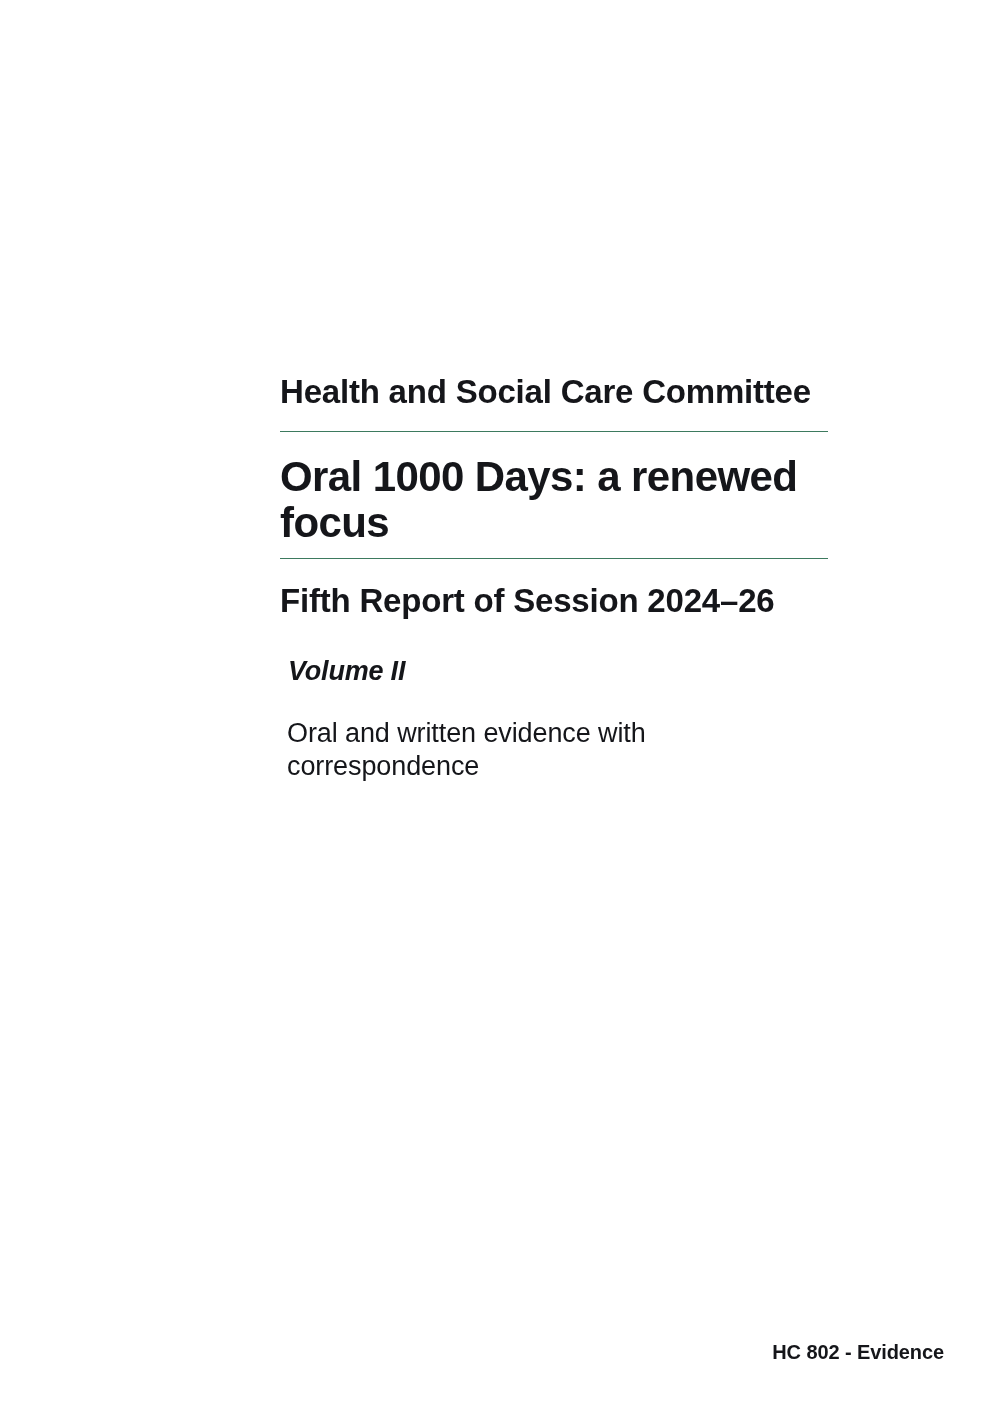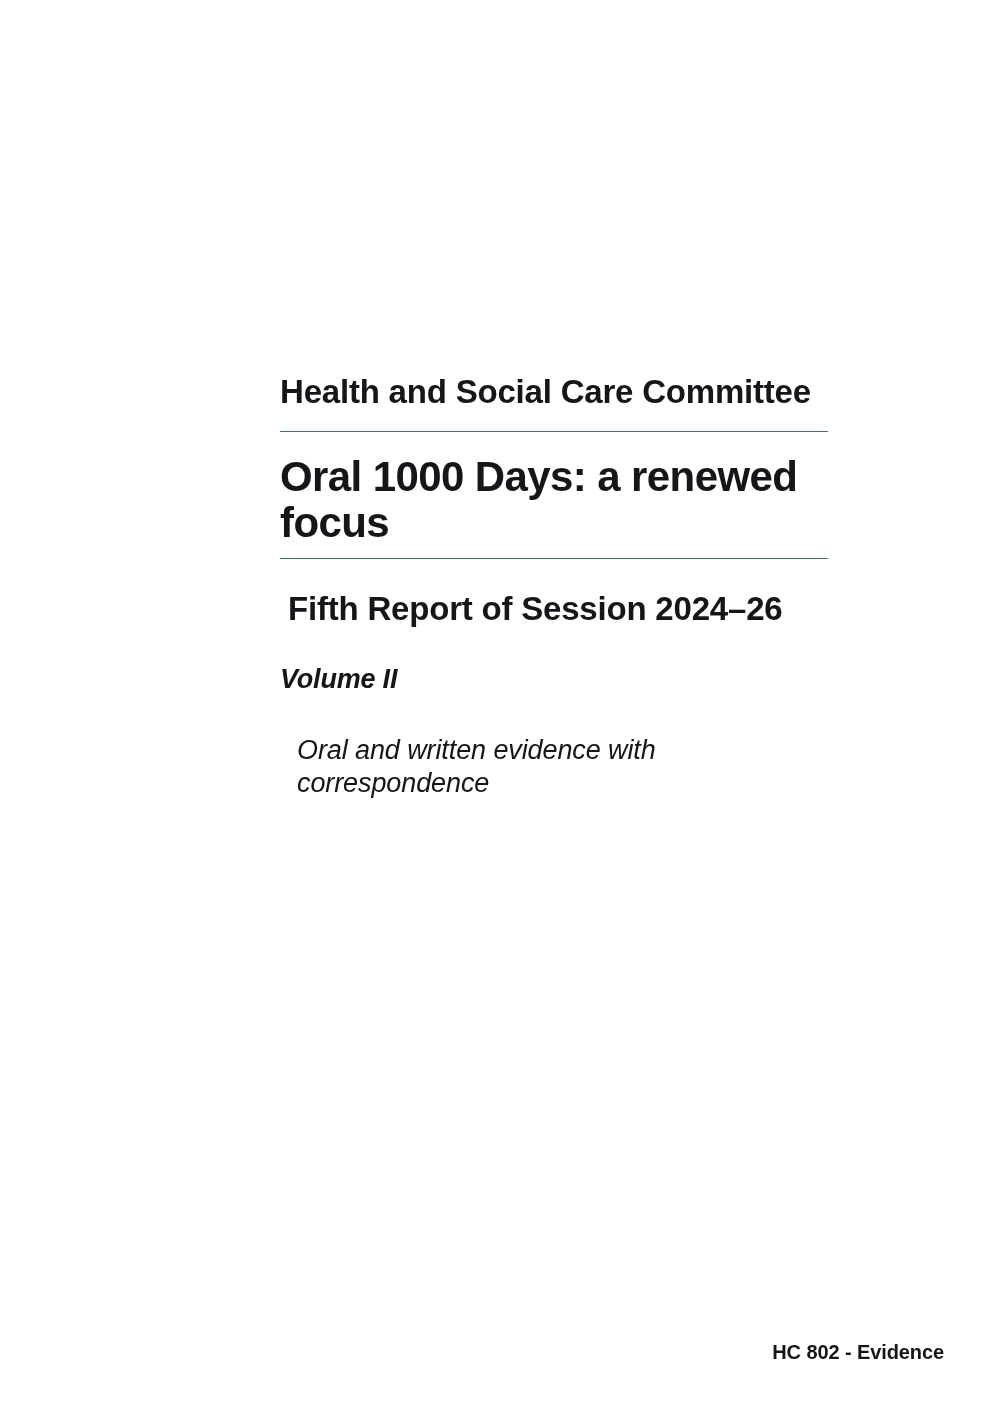--- a/index.html
+++ b/index.html
@@ -66,7 +66,7 @@
     line-height: 1.12;
     color: #15161a;
     letter-spacing: -0.2px;
-    margin: 8px;
+    margin: 0;
     padding: 24px 0 0 0;
   }
 

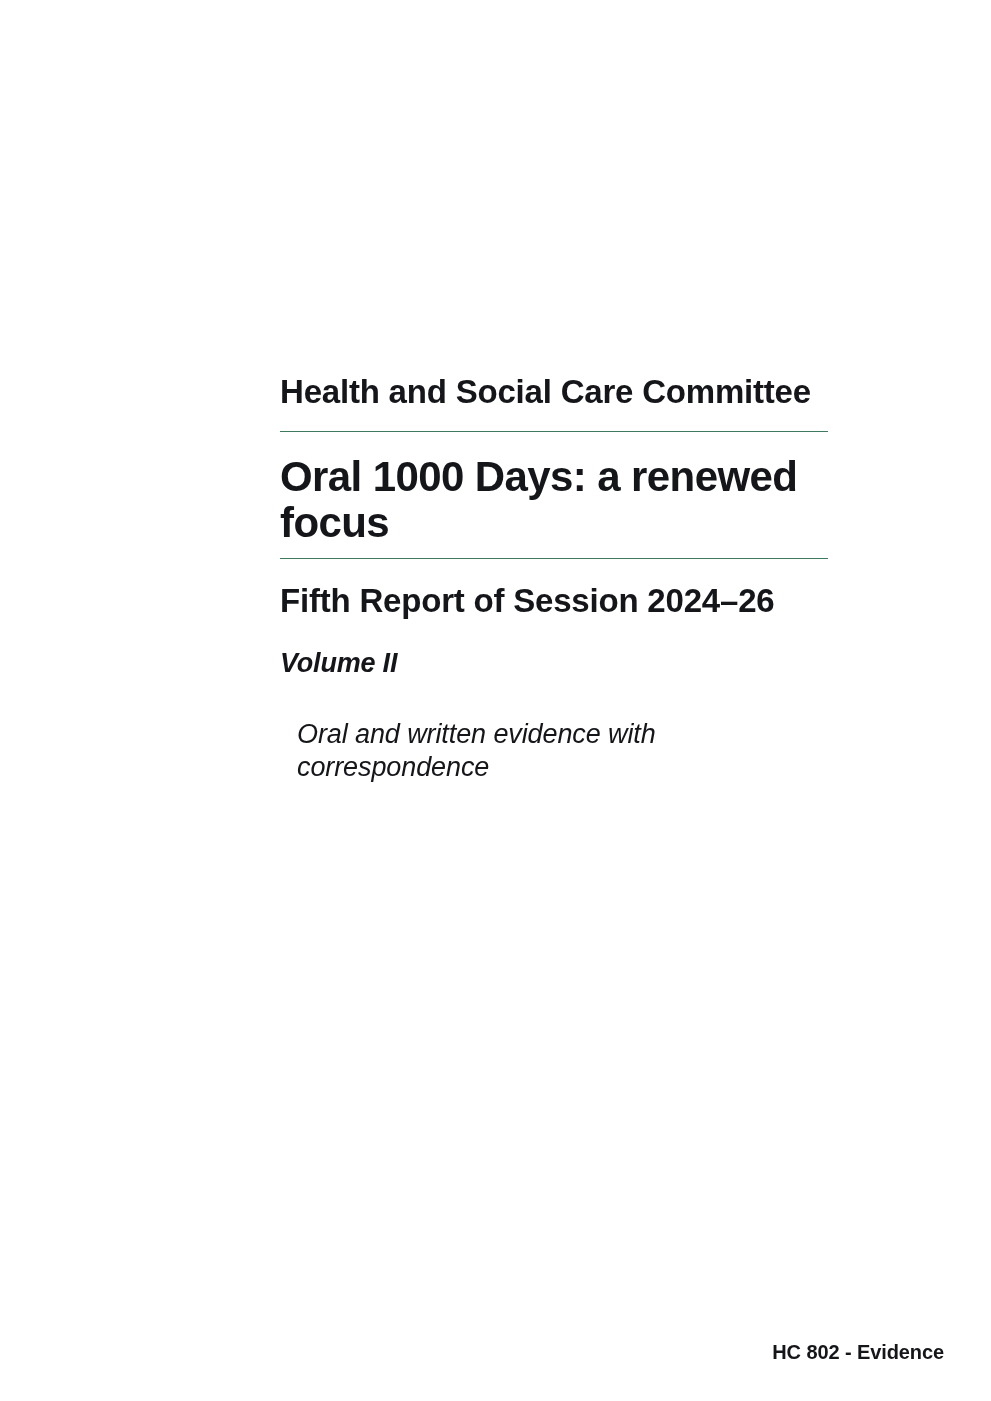--- a/index.html
+++ b/index.html
@@ -77,7 +77,7 @@
     line-height: 1.15;
     color: #15161a;
     letter-spacing: -0.2px;
-    margin: 0;
+    margin: 8px;
     padding: 28px 0 0 0;
   }
 

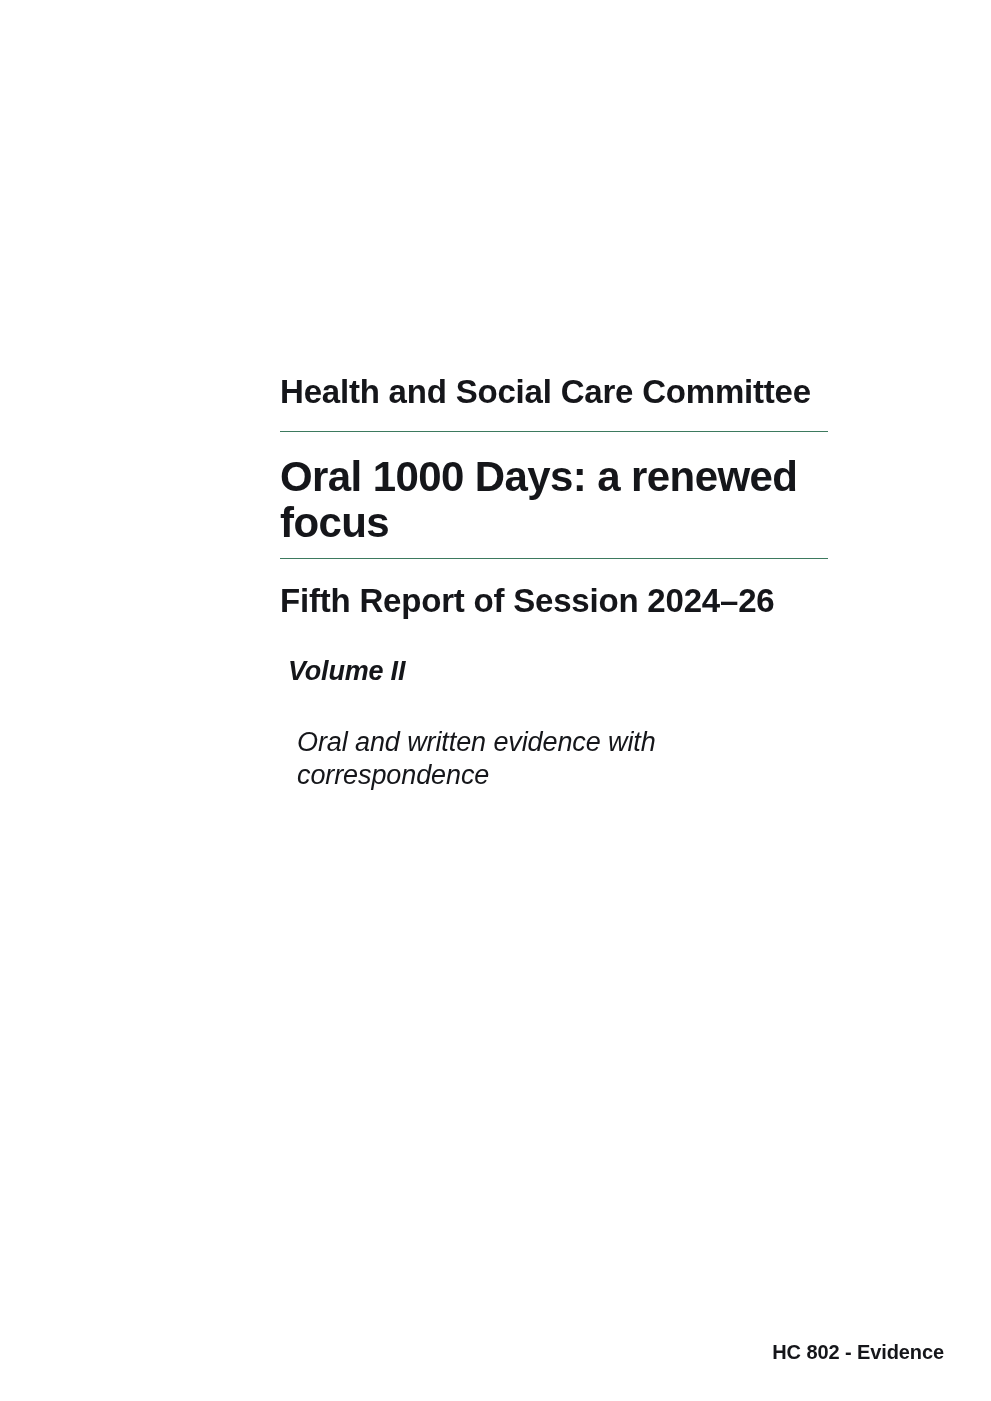--- a/index.html
+++ b/index.html
@@ -84,11 +84,10 @@
   .evidence-line {
     font-size: 27px;
     font-weight: normal;
-    font-style: italic;
     line-height: 1.2;
     color: #15161a;
     letter-spacing: -0.1px;
-    margin: 17px;
+    margin: 7px;
     padding: 22px 0 0 0;
   }
 

